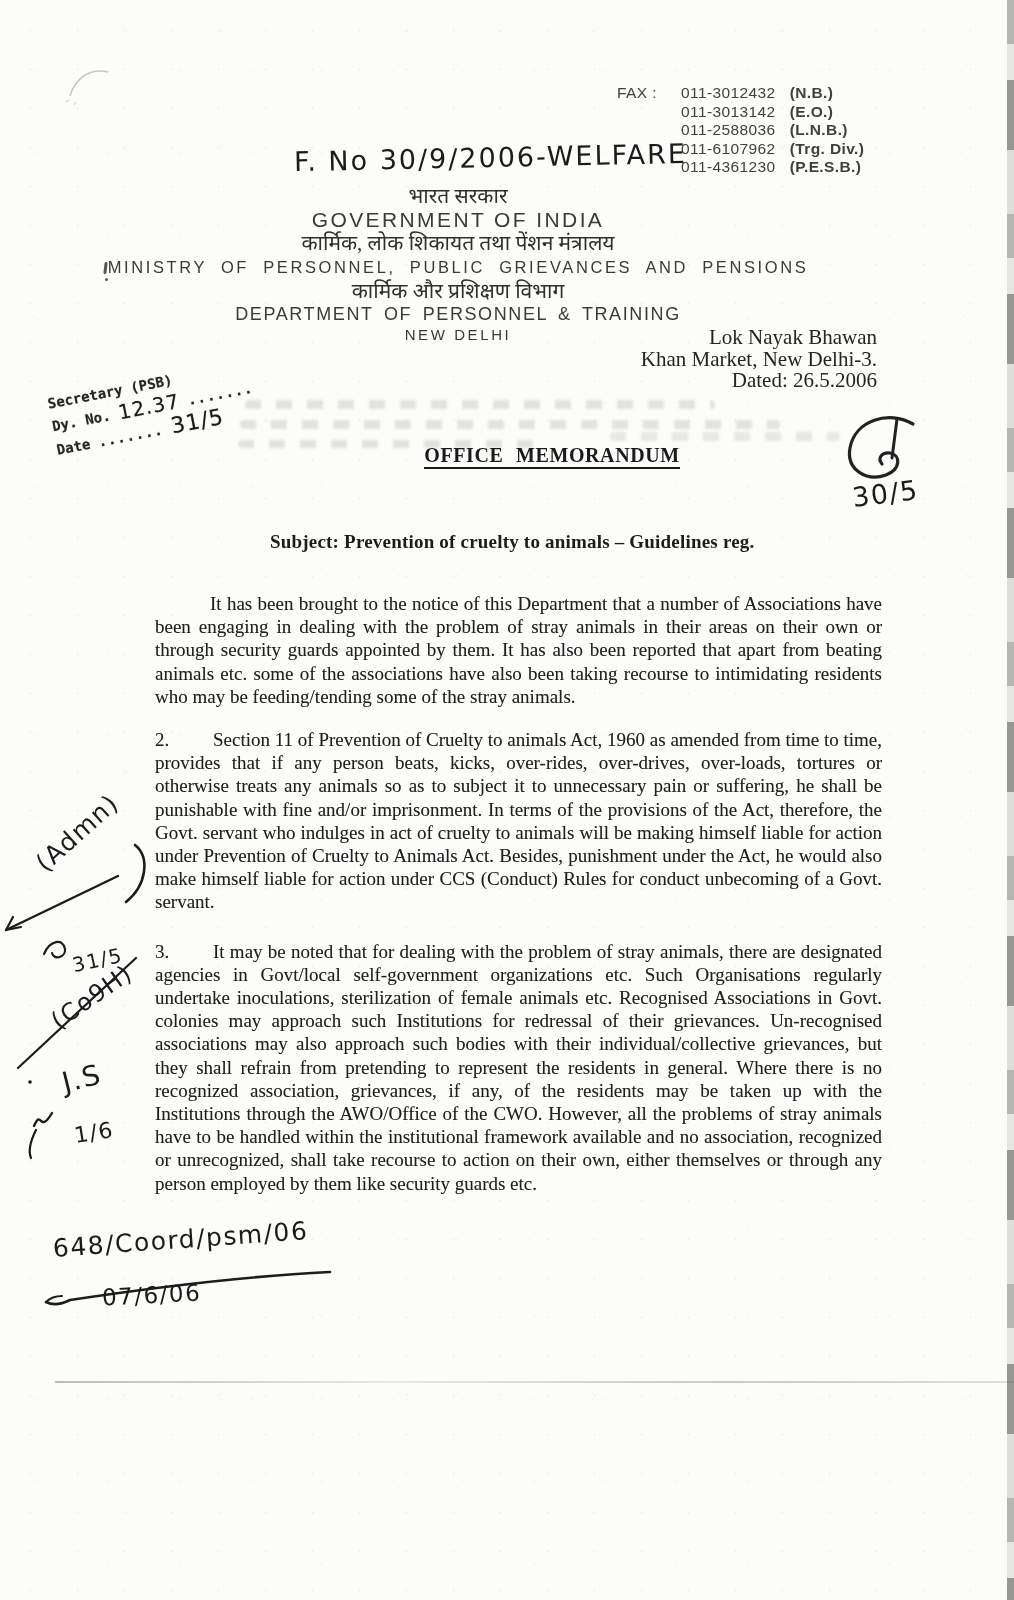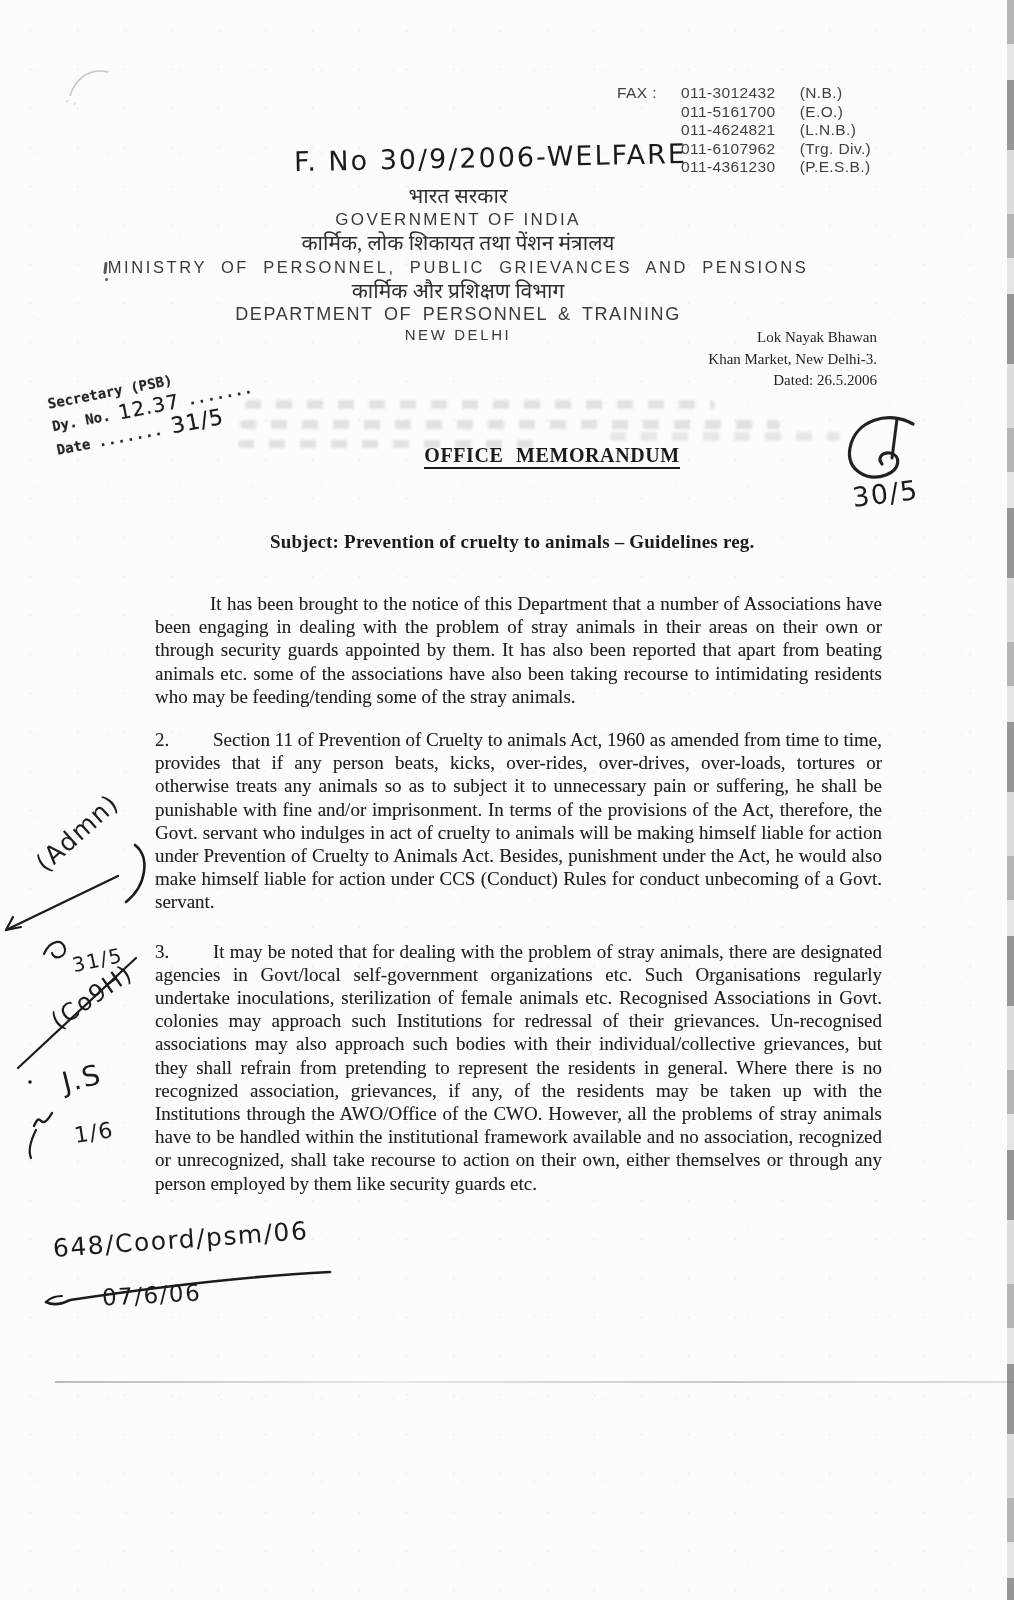--- a/index.html
+++ b/index.html
@@ -23,7 +23,7 @@
   .fax{top:84px;left:617px;font-size:15.5px;line-height:18.6px;letter-spacing:.4px;color:#404040;}
   .fax-row{display:flex;}
   .fax-label{display:inline-block;width:64px;}
-  .fax-unit{margin-left:24px;}
+  .fax-unit{margin-left:14px;font-weight:bold;}
   
   .fileno{top:142px;left:294px;font-size:27px;transform:rotate(-1.2deg);letter-spacing:2px;}
   

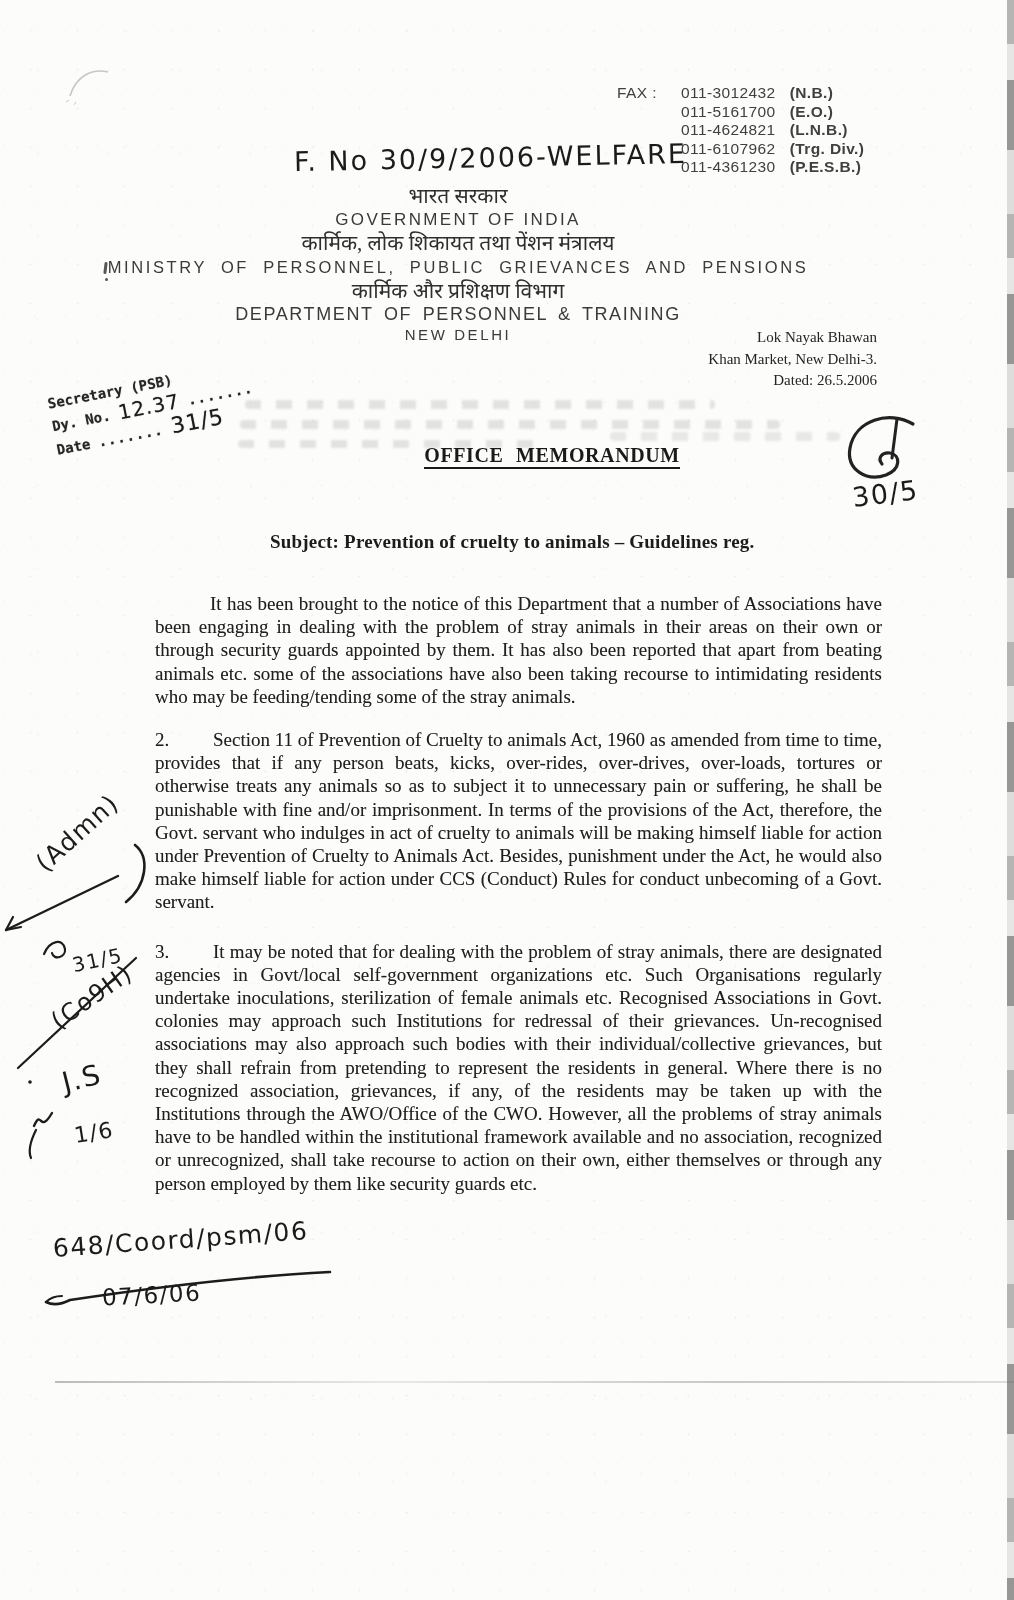--- a/index.html
+++ b/index.html
@@ -105,7 +105,7 @@
     </div>
     <div class="fax-row">
       <span class="fax-label"></span>
-      <span>011-5161700</span>
+      <span>011-3013142</span>
       <span class="fax-unit">(E.O.)</span>
     </div>
     <div class="fax-row">

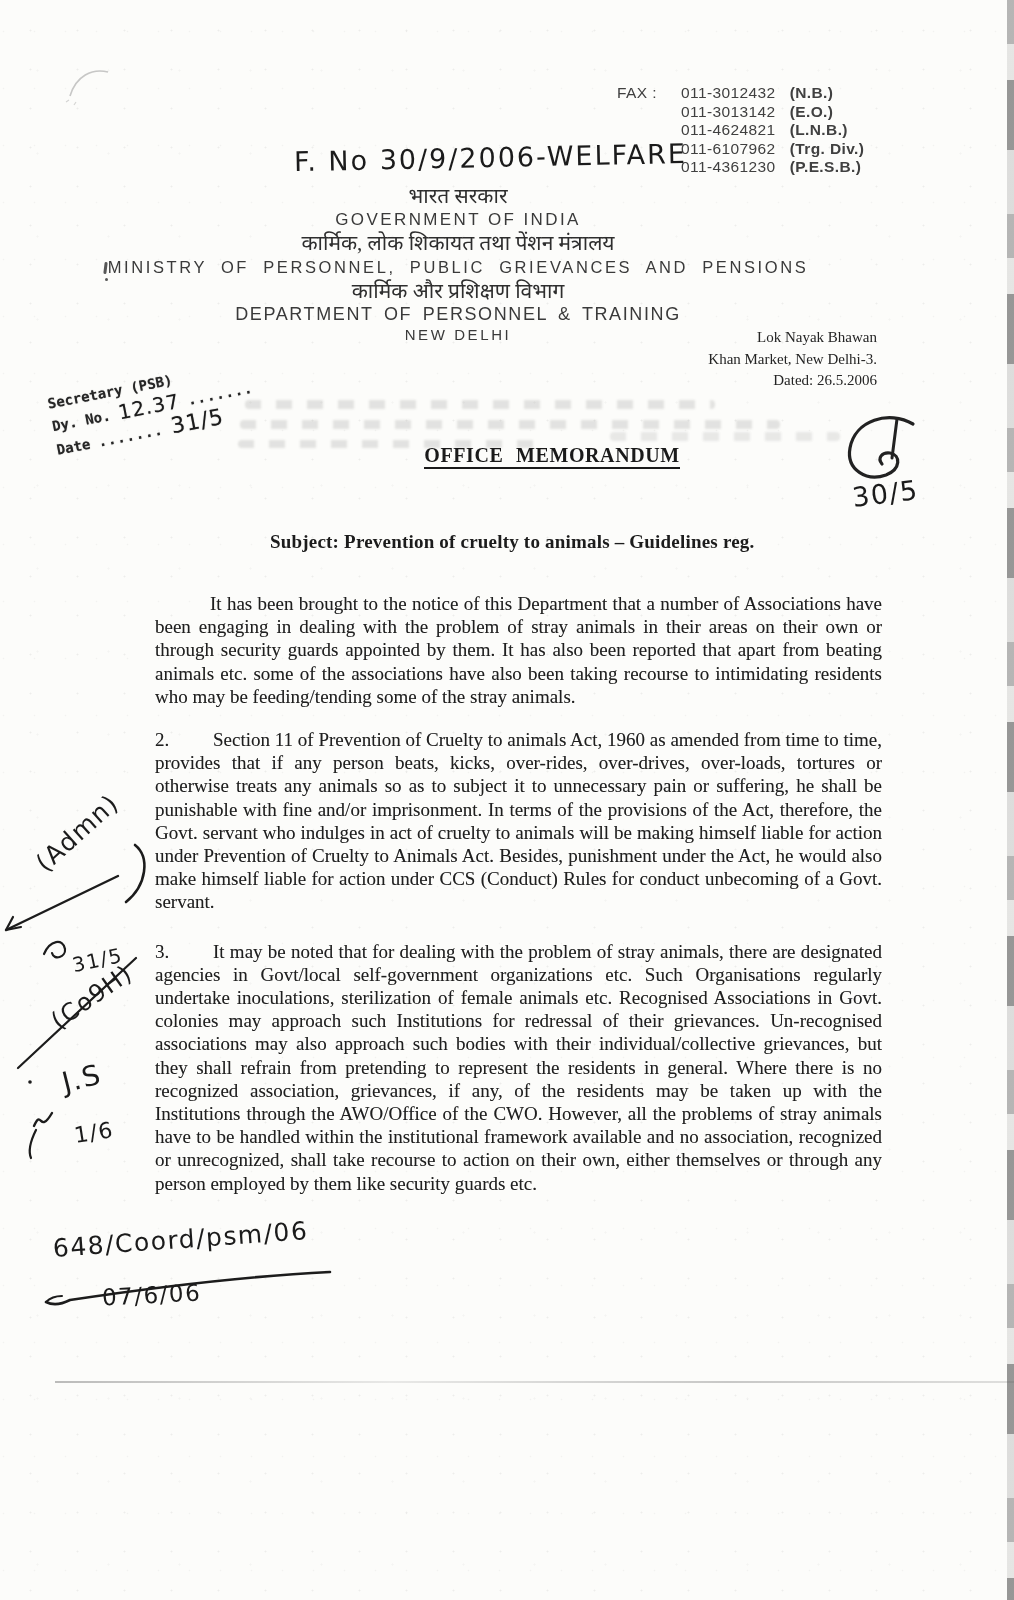--- a/index.html
+++ b/index.html
@@ -110,7 +110,7 @@
     </div>
     <div class="fax-row">
       <span class="fax-label"></span>
-      <span>011-4624821</span>
+      <span>011-2588036</span>
       <span class="fax-unit">(L.N.B.)</span>
     </div>
     <div class="fax-row">

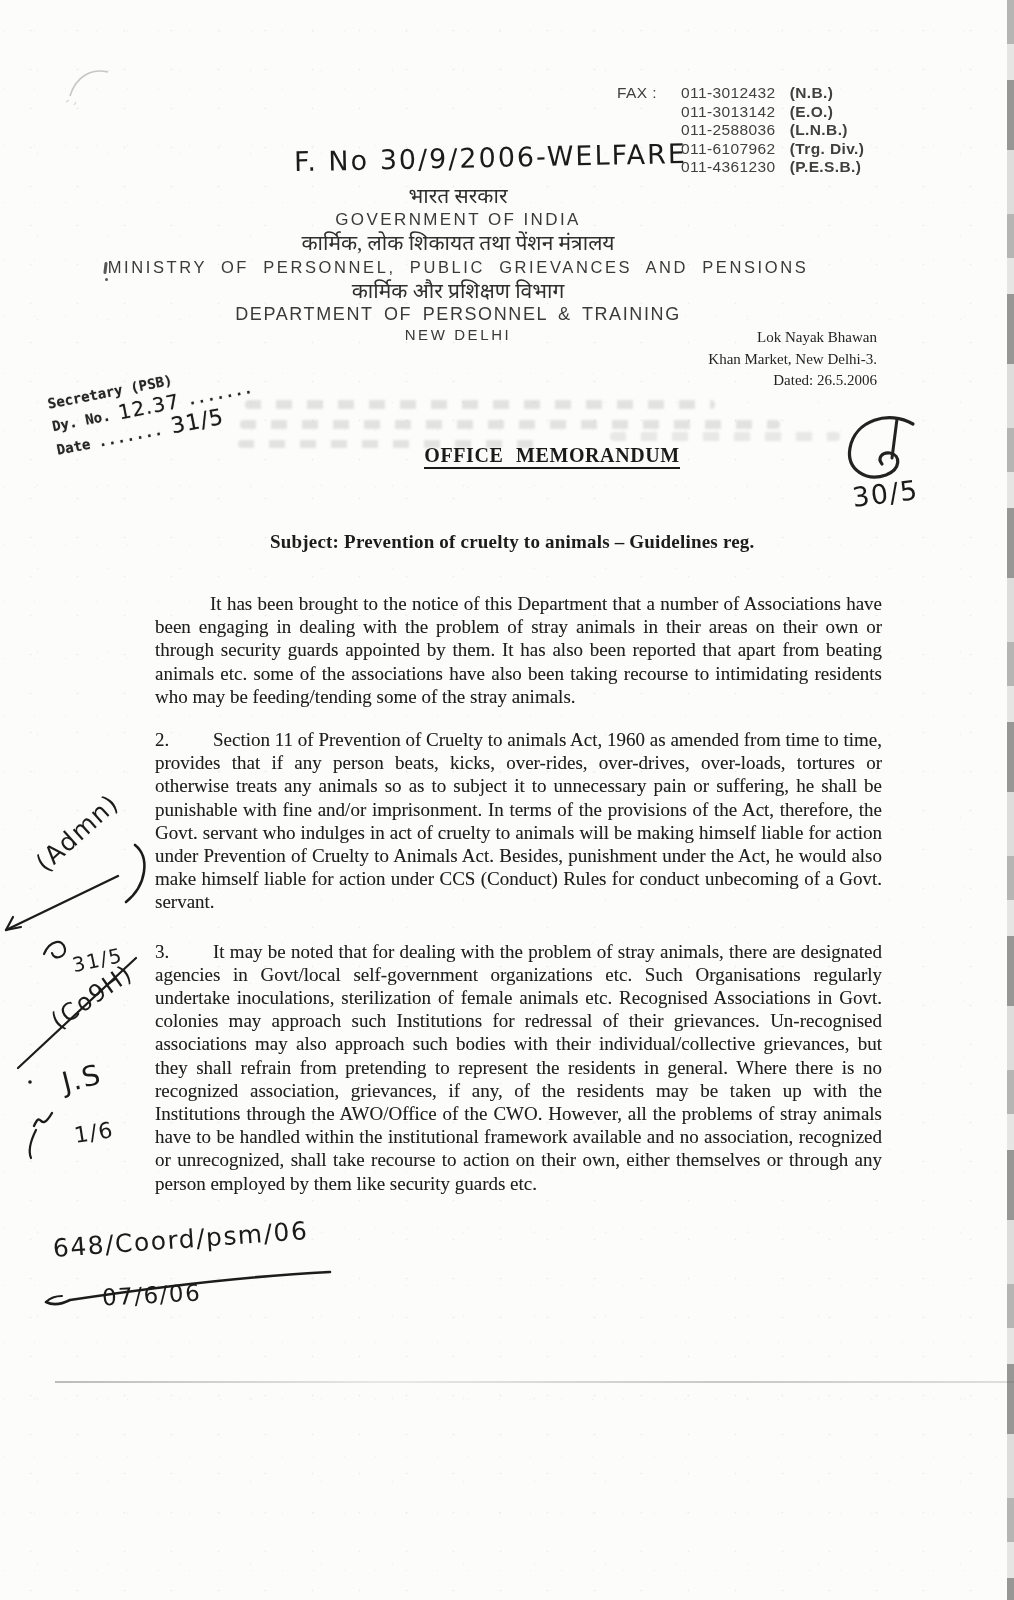--- a/index.html
+++ b/index.html
@@ -29,7 +29,7 @@
   
   .letterhead{top:184px;left:58px;width:800px;text-align:center;}
   .lh-hi{font-size:21px;line-height:24px;color:#2e2e2e;font-family:"Liberation Serif",serif;}
-  .lh-govt{font-size:17px;line-height:23px;letter-spacing:2.4px;}
+  .lh-govt{font-size:21px;line-height:23px;letter-spacing:2.4px;}
   .lh-min{font-size:16.5px;line-height:24px;letter-spacing:2.6px;word-spacing:7px;}
   .lh-dept{font-size:18px;line-height:22px;letter-spacing:1.6px;word-spacing:4px;}
   .lh-city-hi{font-size:20px;line-height:25px;color:#2e2e2e;}

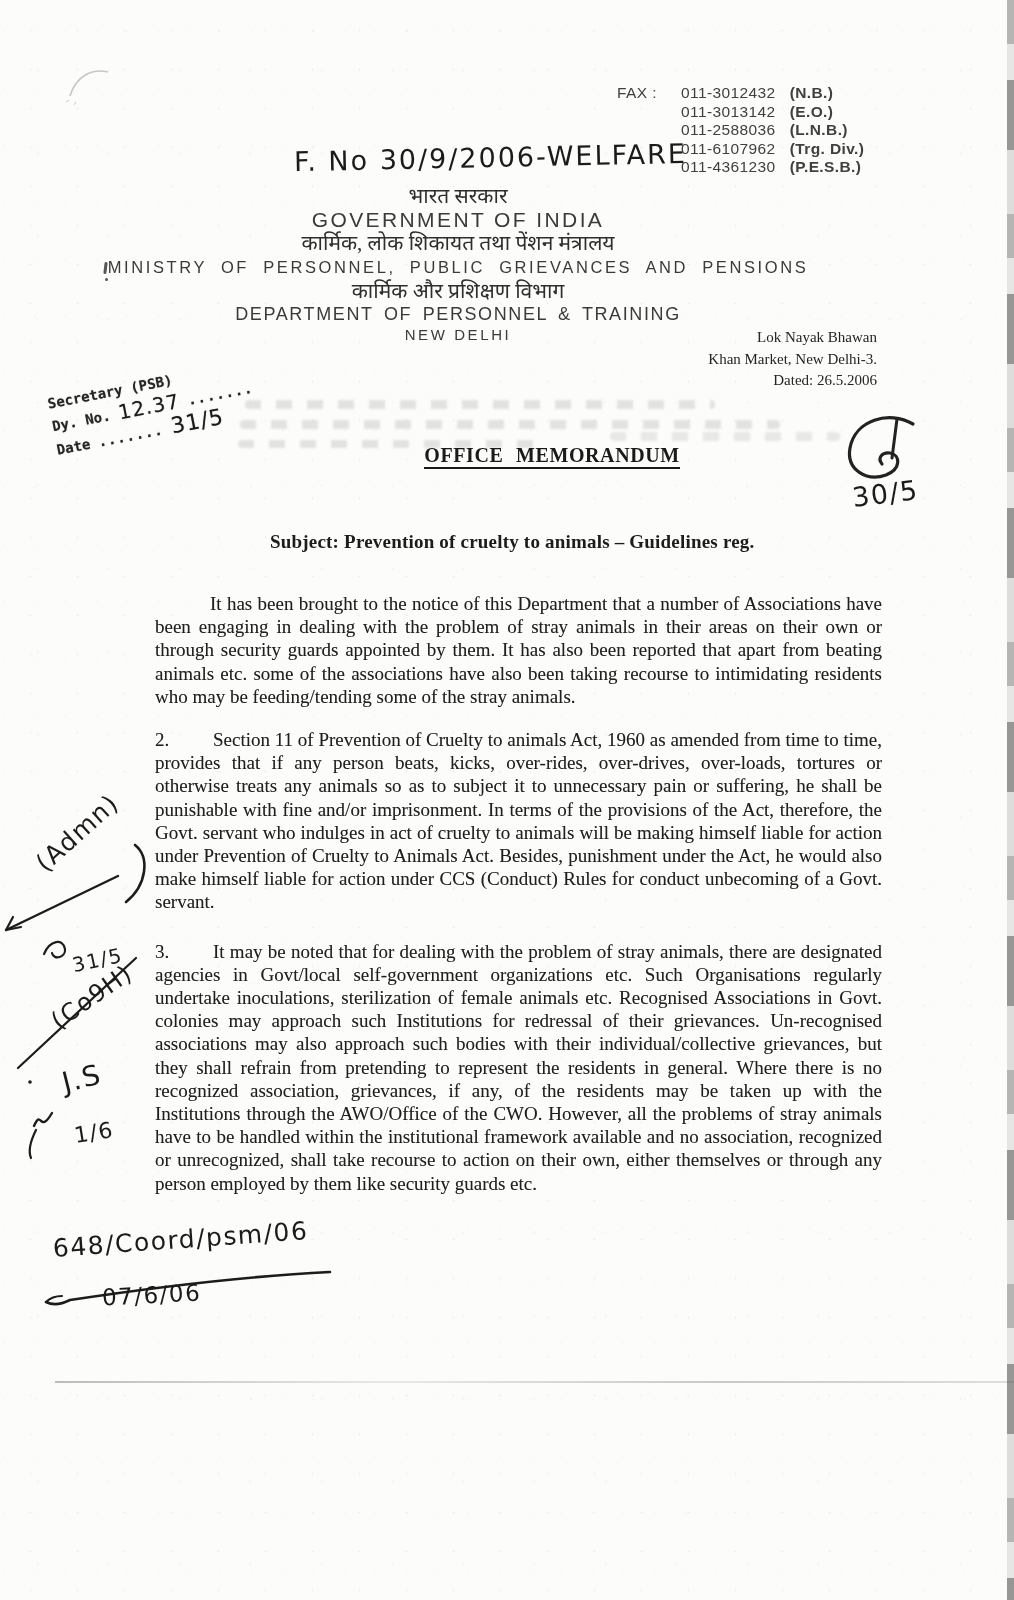--- a/index.html
+++ b/index.html
@@ -35,7 +35,7 @@
   .lh-city-hi{font-size:20px;line-height:25px;color:#2e2e2e;}
   .lh-city{font-size:15px;line-height:20px;letter-spacing:2.6px;}
   
-  .address{top:327px;right:137px;text-align:right;font-size:15px;line-height:21.5px;color:#242424;}
+  .address{top:327px;right:137px;text-align:right;font-size:21px;line-height:21.5px;color:#242424;}
   
   .stamp{top:394px;left:46px;transform:rotate(-11deg);transform-origin:left top;
     font-family:"DejaVu Sans Mono", monospace;font-weight:bold;color:#262626;

